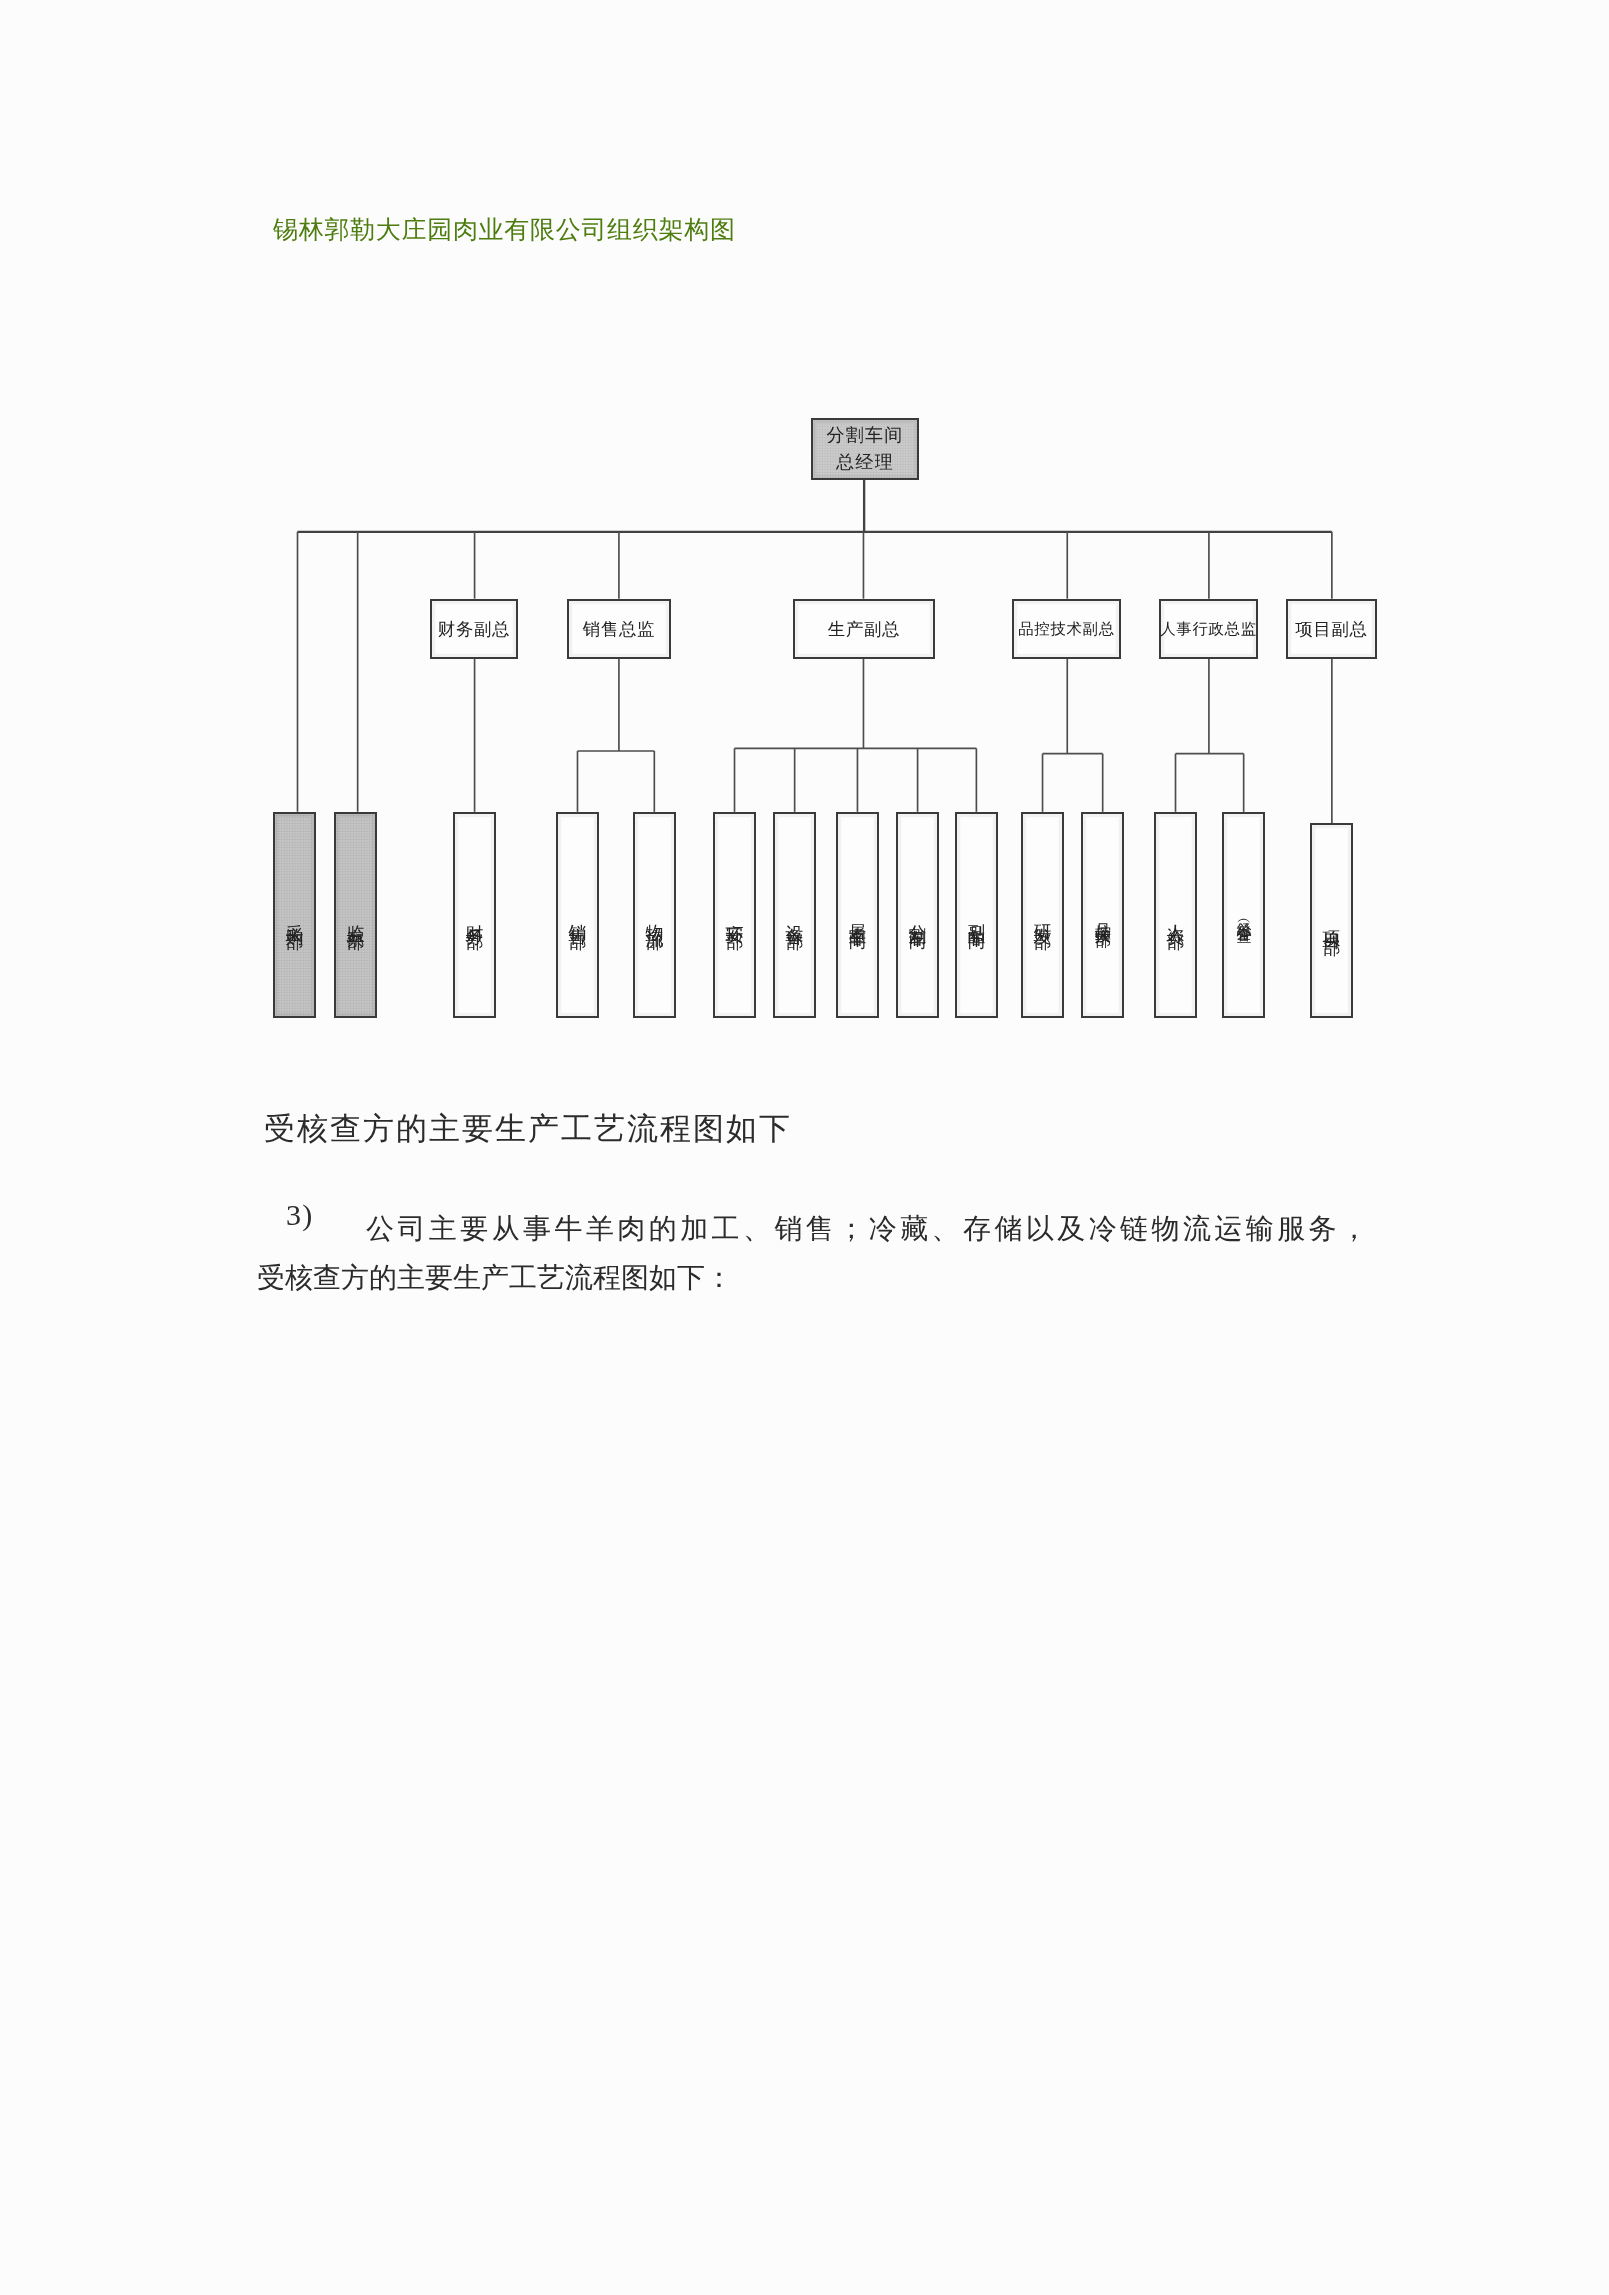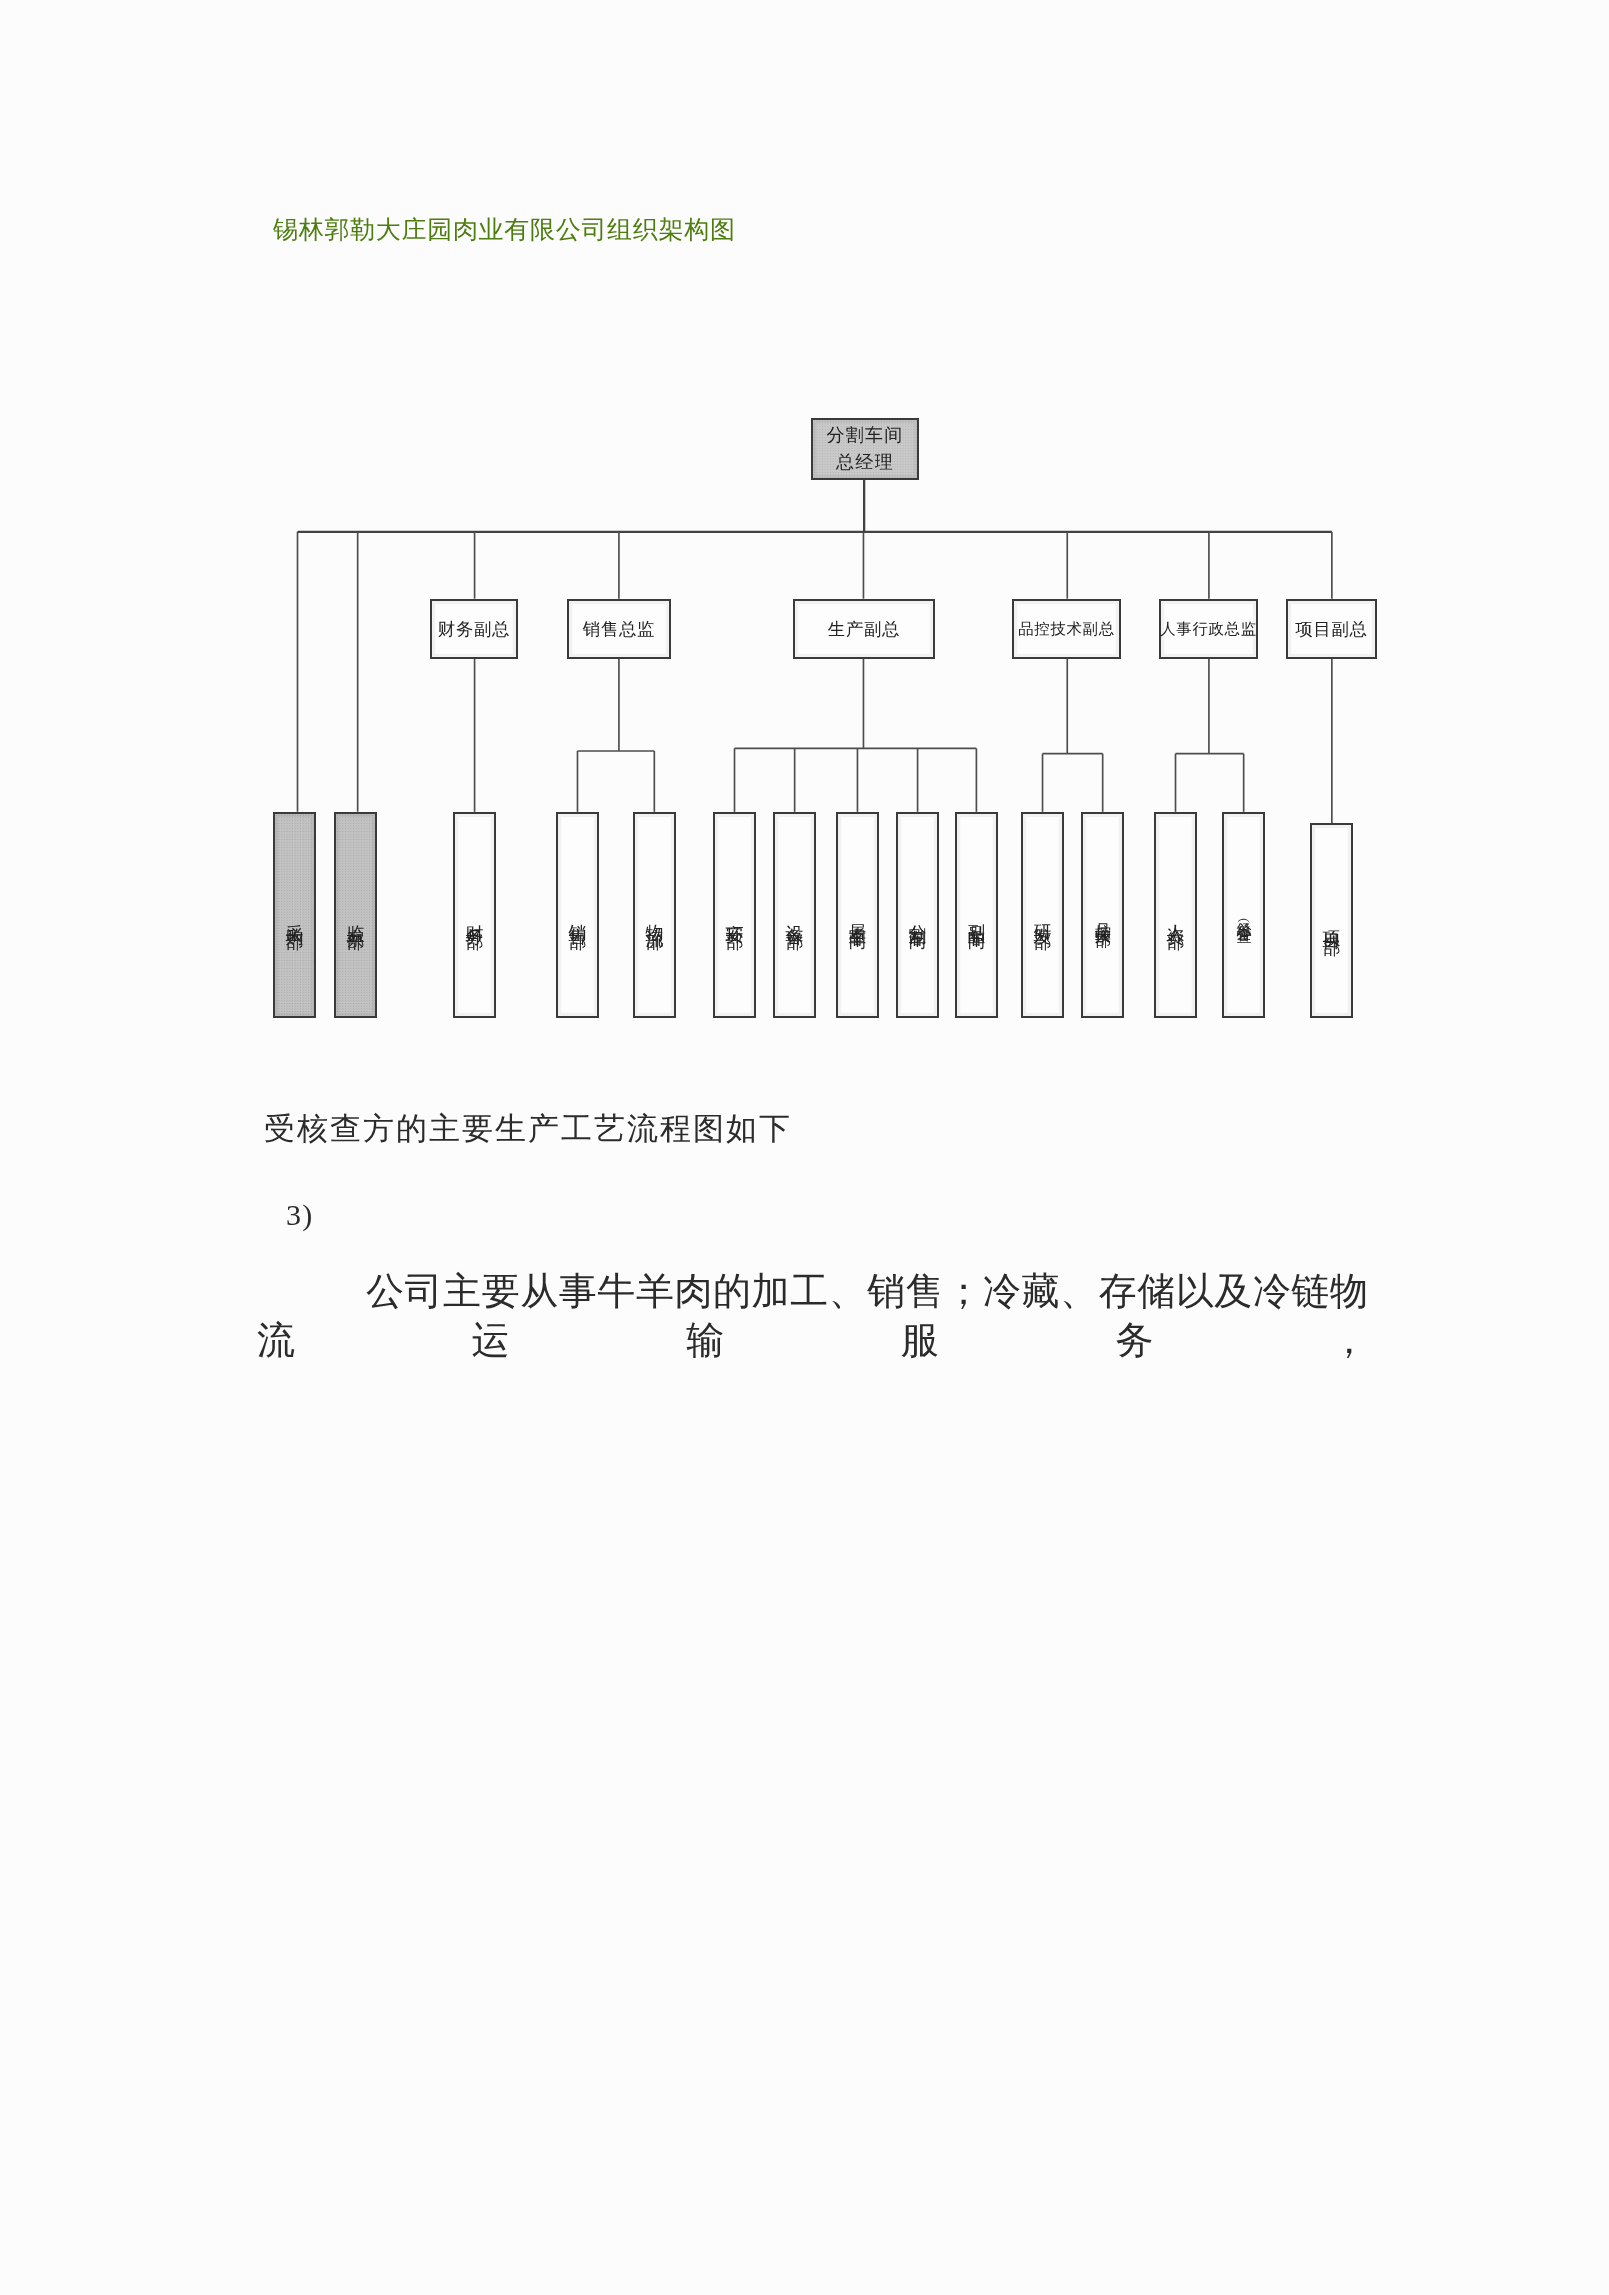--- a/index.html
+++ b/index.html
@@ -65,8 +65,8 @@
   }
   .list-line .num { margin-right:48px; }
   .para {
-    position:absolute; left:257px; top:1267px; width:1111px;
-    font-size:38px; line-height:49px; color:#2b2b2b;
+    position:absolute; left:257px; top:1204px; width:1111px;
+    font-size:28px; line-height:49px; color:#2b2b2b;
   }
   .para .l1 { text-align:justify; text-align-last:justify; text-indent:109px; }
   .para .l2 { }

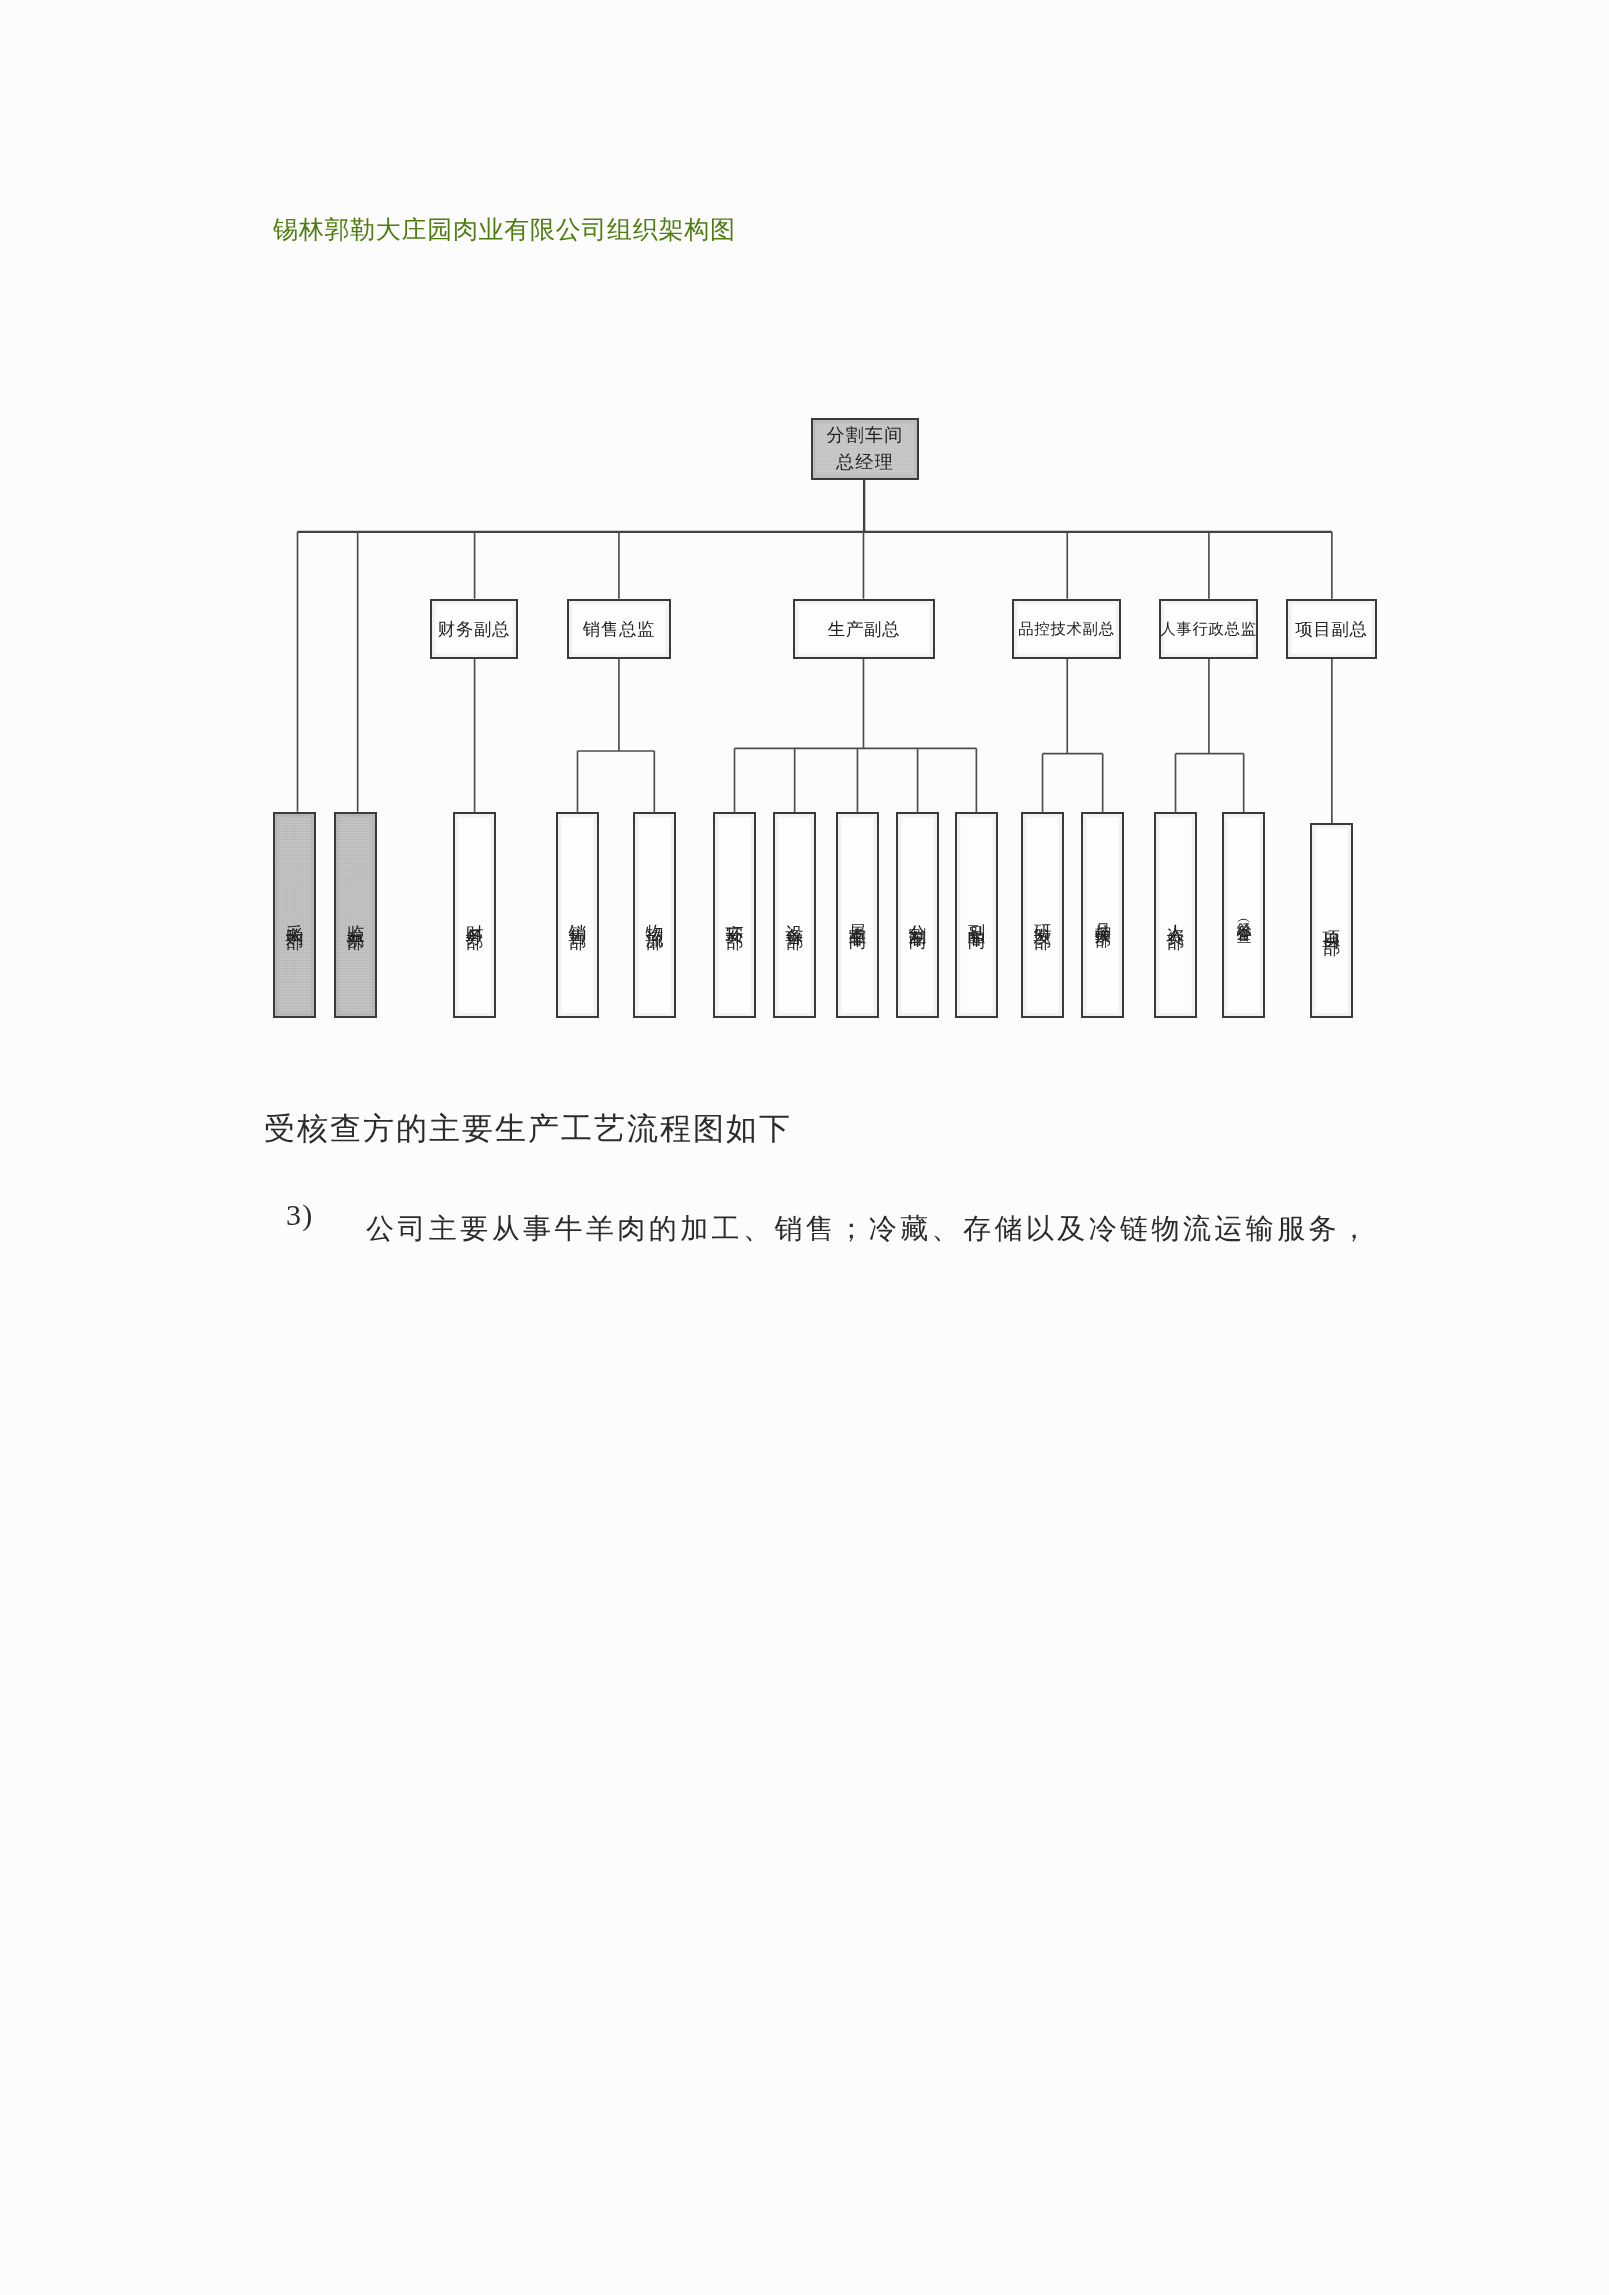--- a/index.html
+++ b/index.html
@@ -198,6 +198,7 @@
 
   <div class="para">
     <div class="l1">公司主要从事牛羊肉的加工、销售；冷藏、存储以及冷链物流运输服务，</div>
+    <div class="l2">受核查方的主要生产工艺流程图如下：</div>
   </div>
 
 </div>

